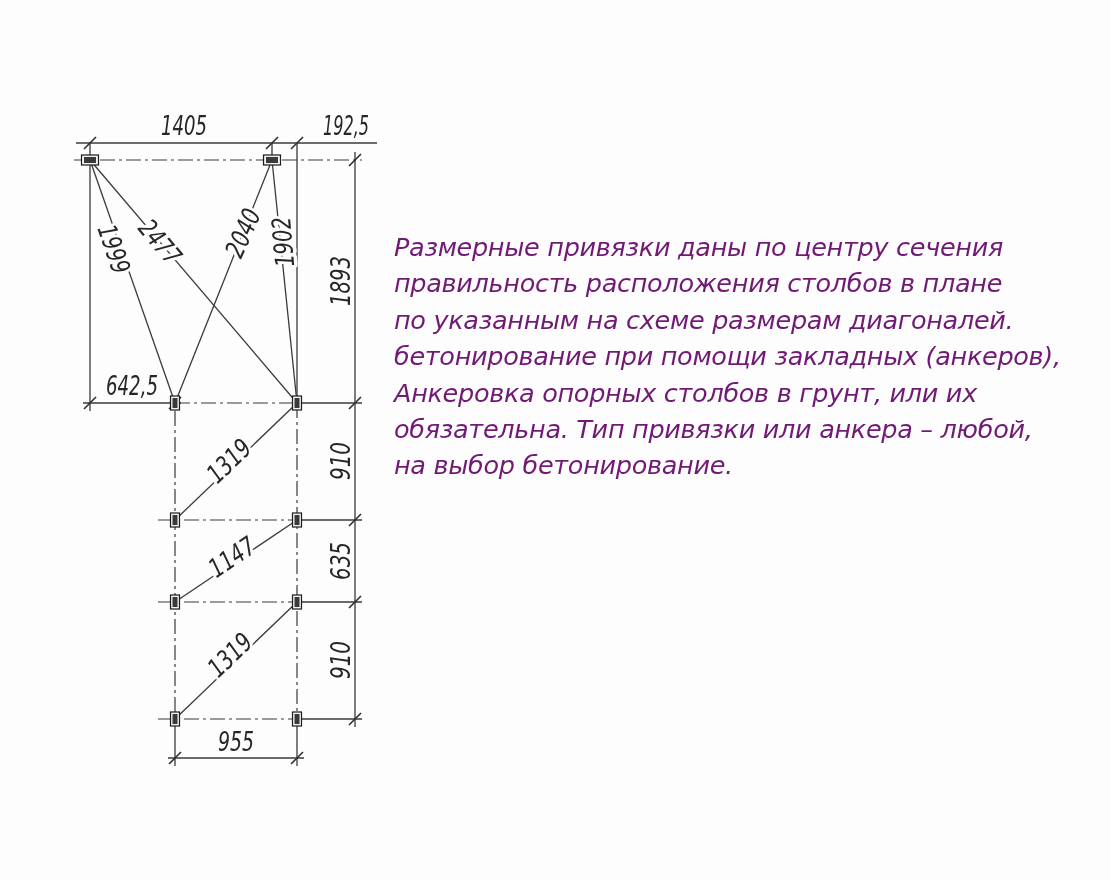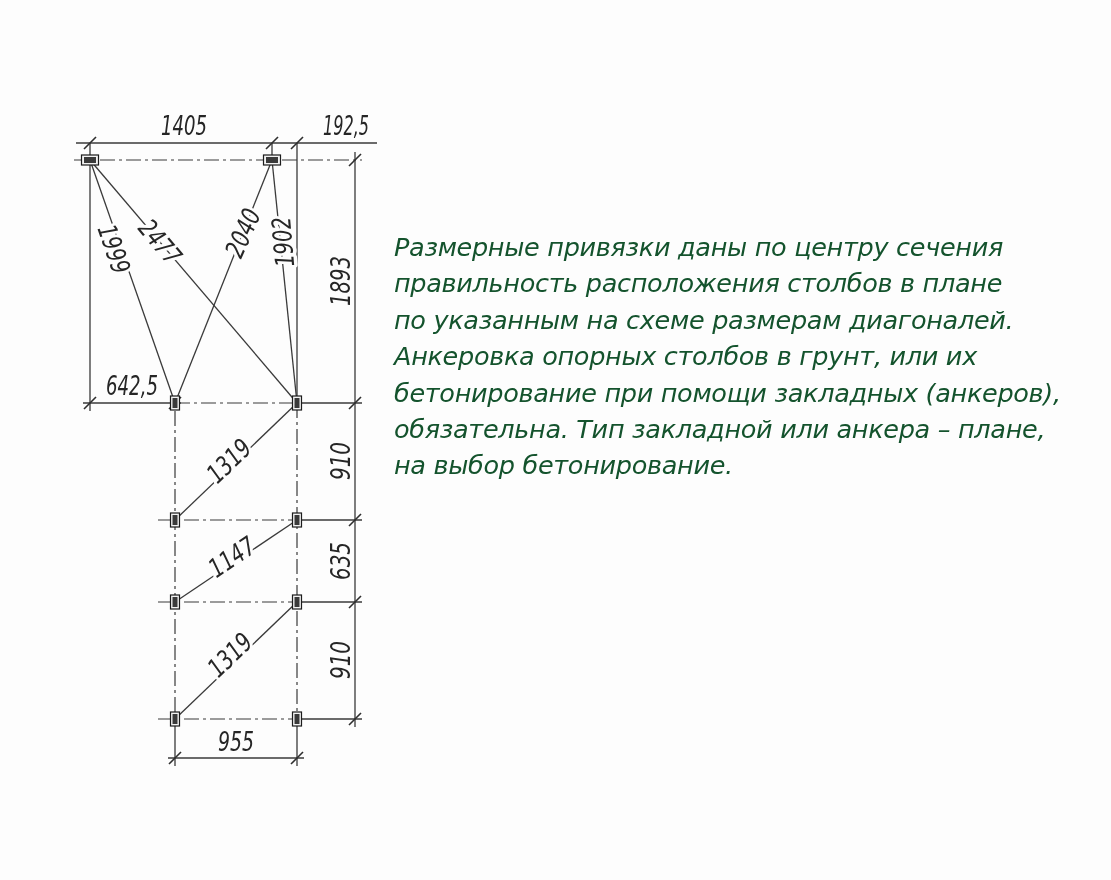--- a/index.html
+++ b/index.html
@@ -29,7 +29,7 @@
     font-size:25.5px;
     line-height:36.4px;
     letter-spacing:-0.3px;
-    color:#14532d;
+    color:#701a75;
     white-space:nowrap;
   }
   .note .line{height:36.4px;}

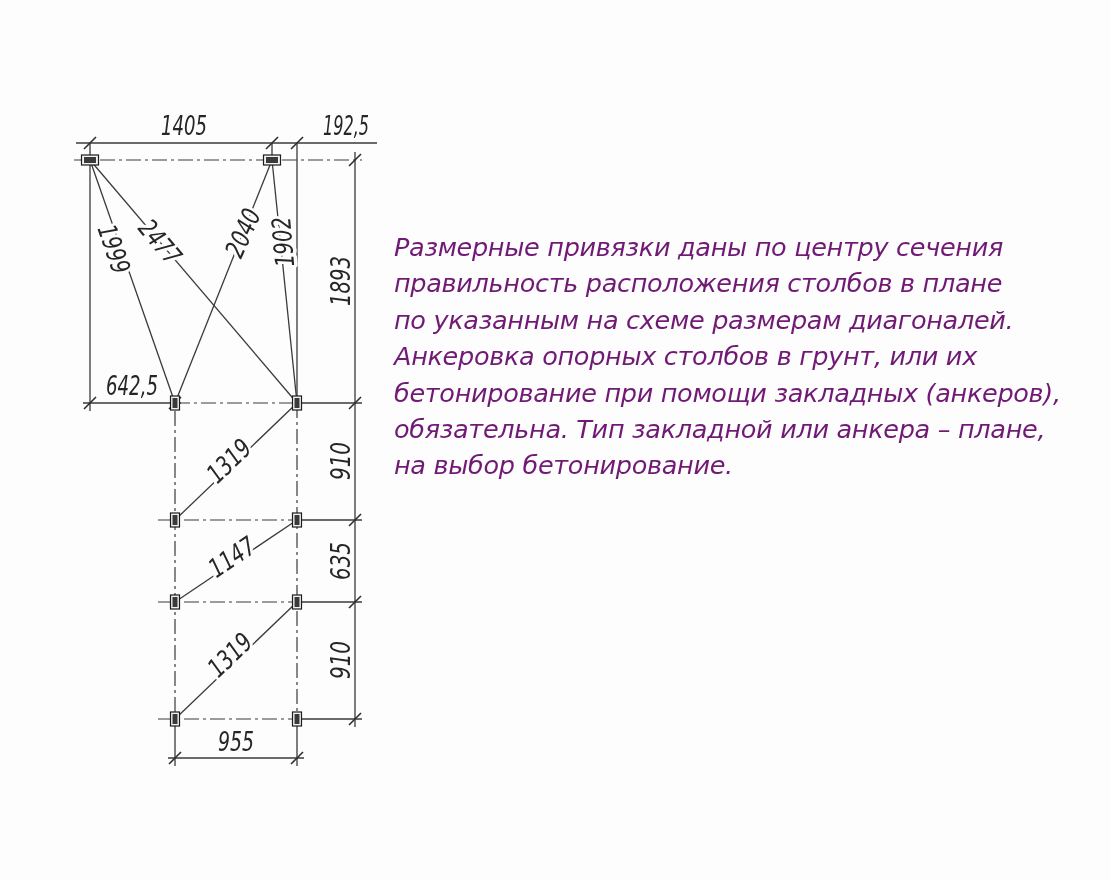--- a/index.html
+++ b/index.html
@@ -146,8 +146,8 @@
     <div class="line">Размерные привязки даны по центру сечения</div>
     <div class="line">правильность расположения столбов в плане</div>
     <div class="line">по указанным на схеме размерам диагоналей.</div>
+    <div class="line">бетонирование при помощи закладных (анкеров),</div>
     <div class="line">Анкеровка опорных столбов в грунт, или их</div>
-    <div class="line">бетонирование при помощи закладных (анкеров),</div>
     <div class="line">обязательна. Тип закладной или анкера – плане,</div>
     <div class="line">на выбор бетонирование.</div>
   </div>

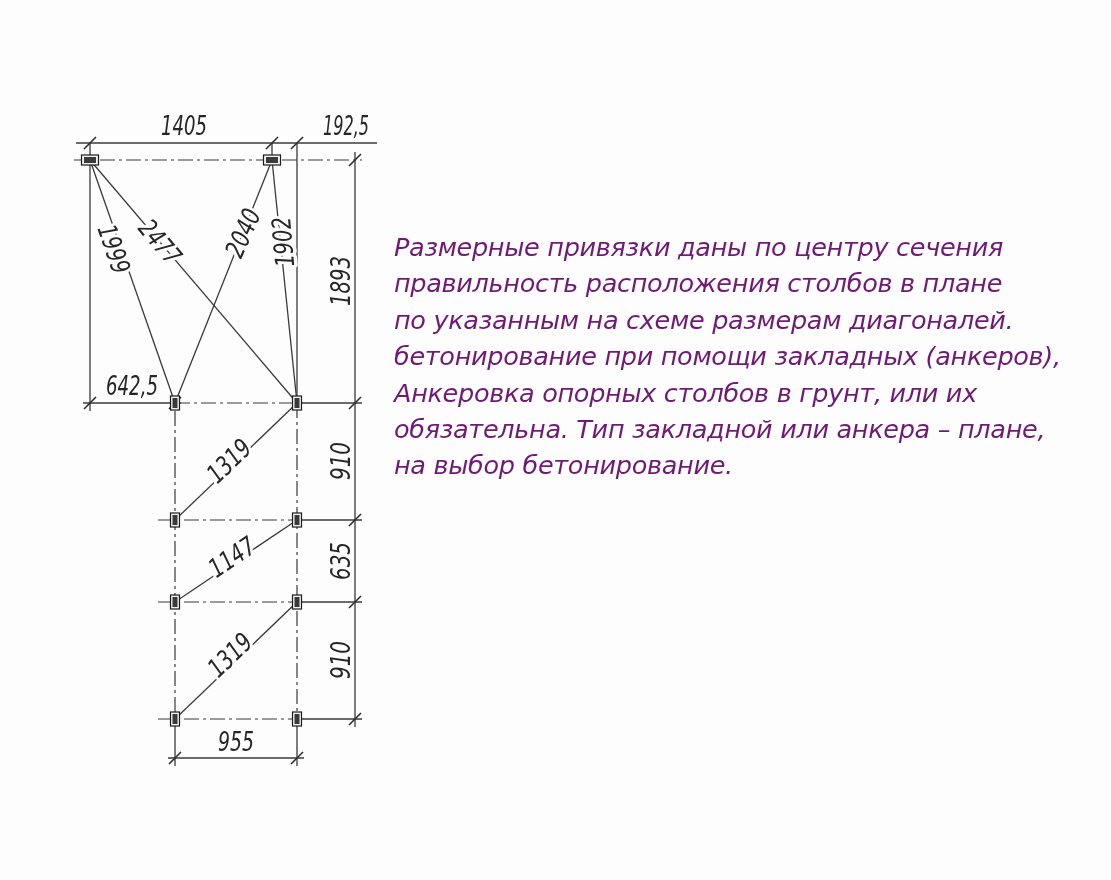--- a/index.html
+++ b/index.html
@@ -148,7 +148,7 @@
     <div class="line">по указанным на схеме размерам диагоналей.</div>
     <div class="line">бетонирование при помощи закладных (анкеров),</div>
     <div class="line">Анкеровка опорных столбов в грунт, или их</div>
-    <div class="line">обязательна. Тип закладной или анкера – плане,</div>
+    <div class="line">обязательна. Тип привязки или анкера – любой,</div>
     <div class="line">на выбор бетонирование.</div>
   </div>
 

